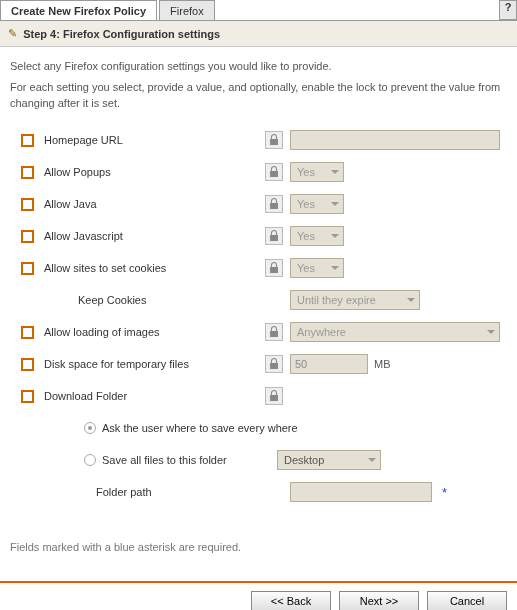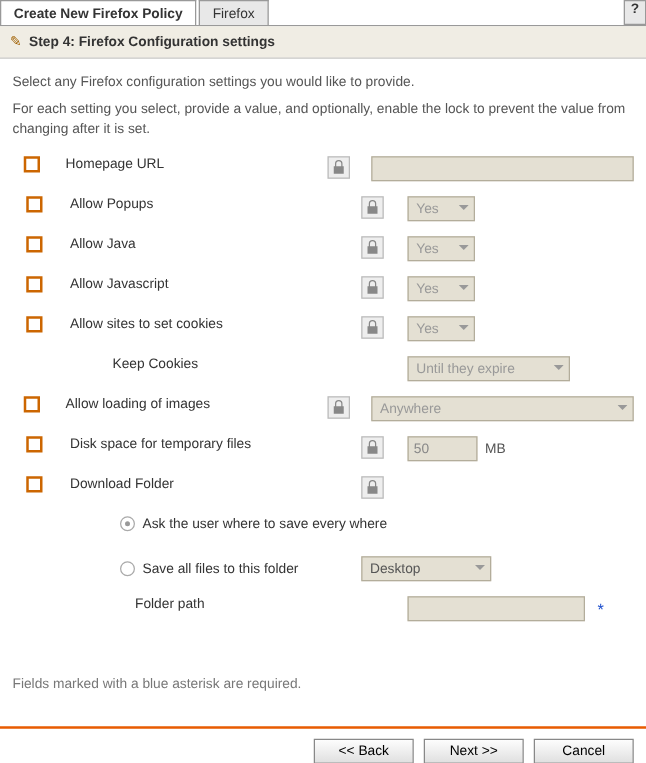--- a/index.html
+++ b/index.html
@@ -14,7 +14,7 @@
 .content { padding: 12px 10px 8px; }
 .intro { color: #555; margin-bottom: 6px; line-height: 1.4; }
 .intro2 { color: #555; margin-bottom: 14px; line-height: 1.4; }
-.row { display: flex; align-items: flex-start; min-height: 30px; margin-bottom: 2px; gap: 12px; }
+.row { display: flex; align-items: center; min-height: 30px; margin-bottom: 2px; }
 .cb-col { width: 34px; display: flex; justify-content: center; }
 .label-col { width: 214px; color: #333; }
 .lock-col { width: 32px; display: flex; justify-content: center; }

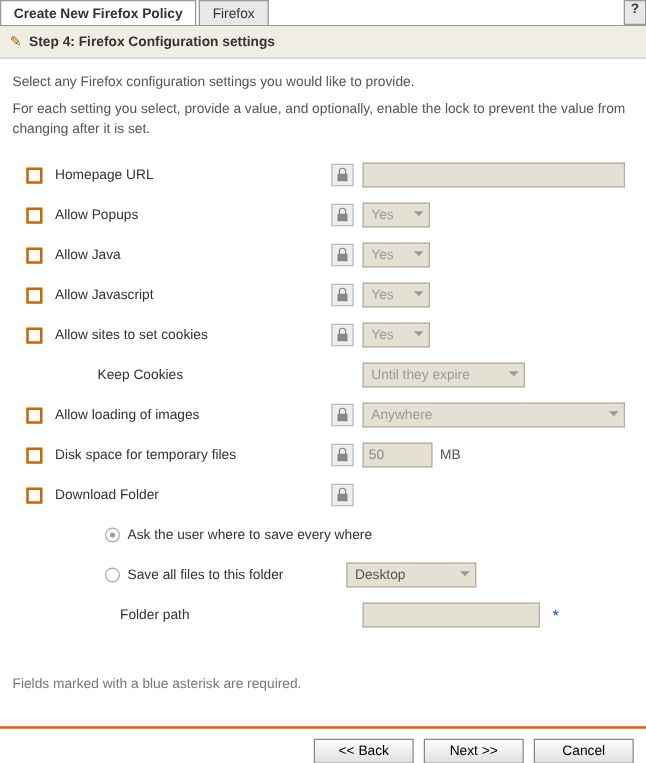--- a/index.html
+++ b/index.html
@@ -25,7 +25,7 @@
 input[type=text].txt { border: 1px solid #b3ad9b; background: #e4e0d3; height: 20px; padding: 2px 4px; font-size: 11px; color: #888; }
 input[type=text].txt.enabled { background: #e4e0d3; color: #333; }
 .txt.wide { width: 210px; }
-.txt.small { width: 56px; }
+.txt.small { width: 78px; }
 .select { border: 1px solid #b3ad9b; background: #e4e0d3; height: 20px; display: flex; align-items: center; padding: 0 4px 0 6px; color: #999; cursor: pointer; position: relative; }
 .select.enabled { color: #555; }
 .select .arrow { margin-left: auto; }

